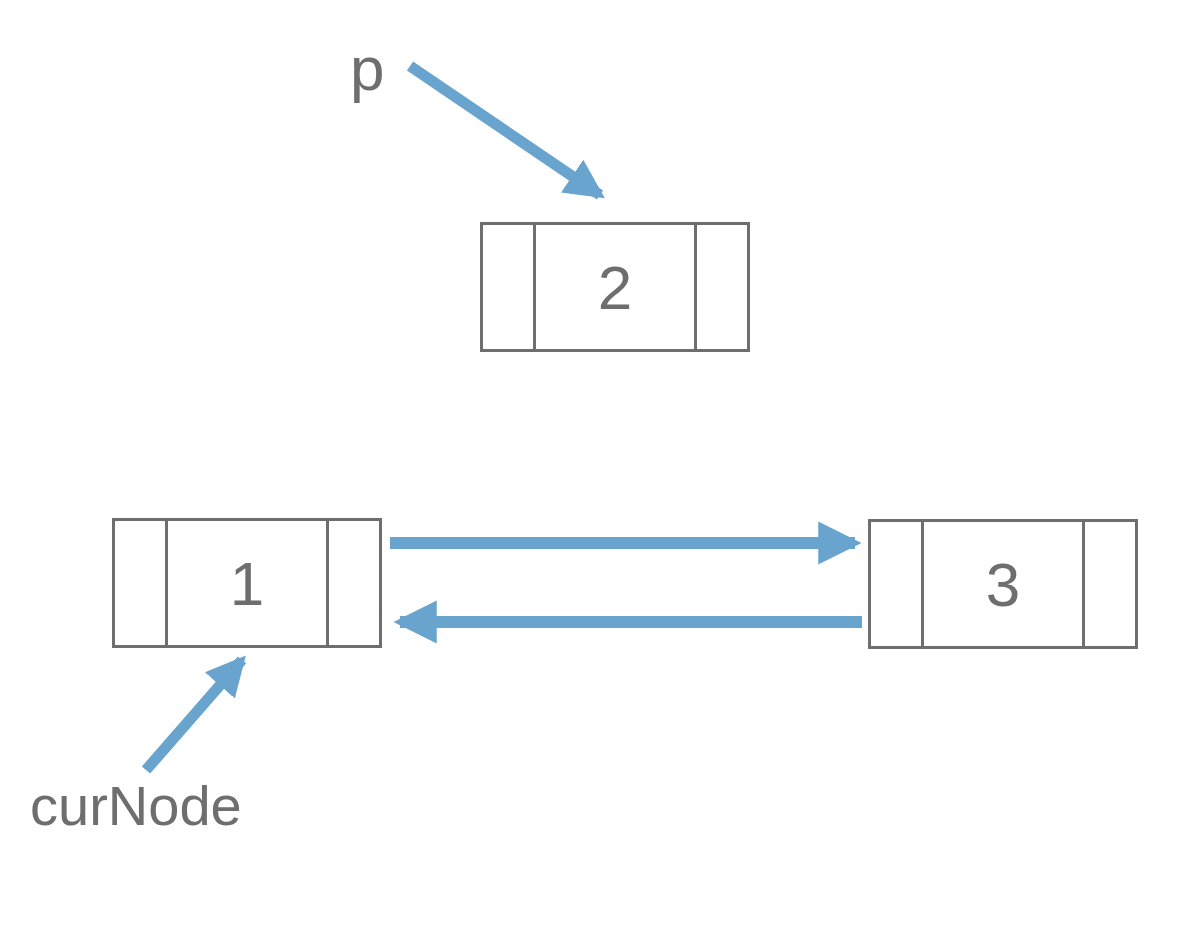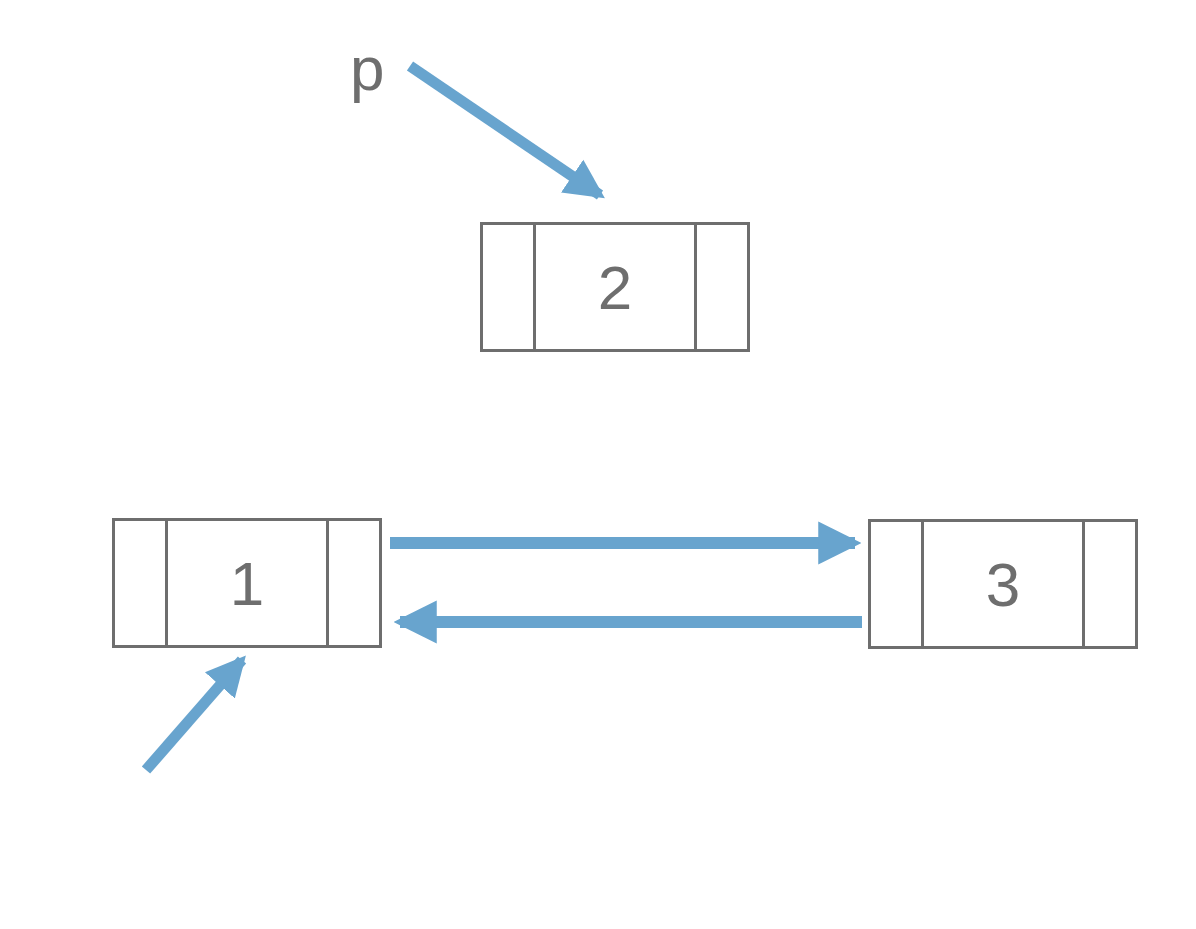--- a/index.html
+++ b/index.html
@@ -109,6 +109,7 @@
 
   <div class="ptr-label label-p">p</div>
 
+  <div class="ptr-label label-curnode">curNode</div>
 
 </div>
 

